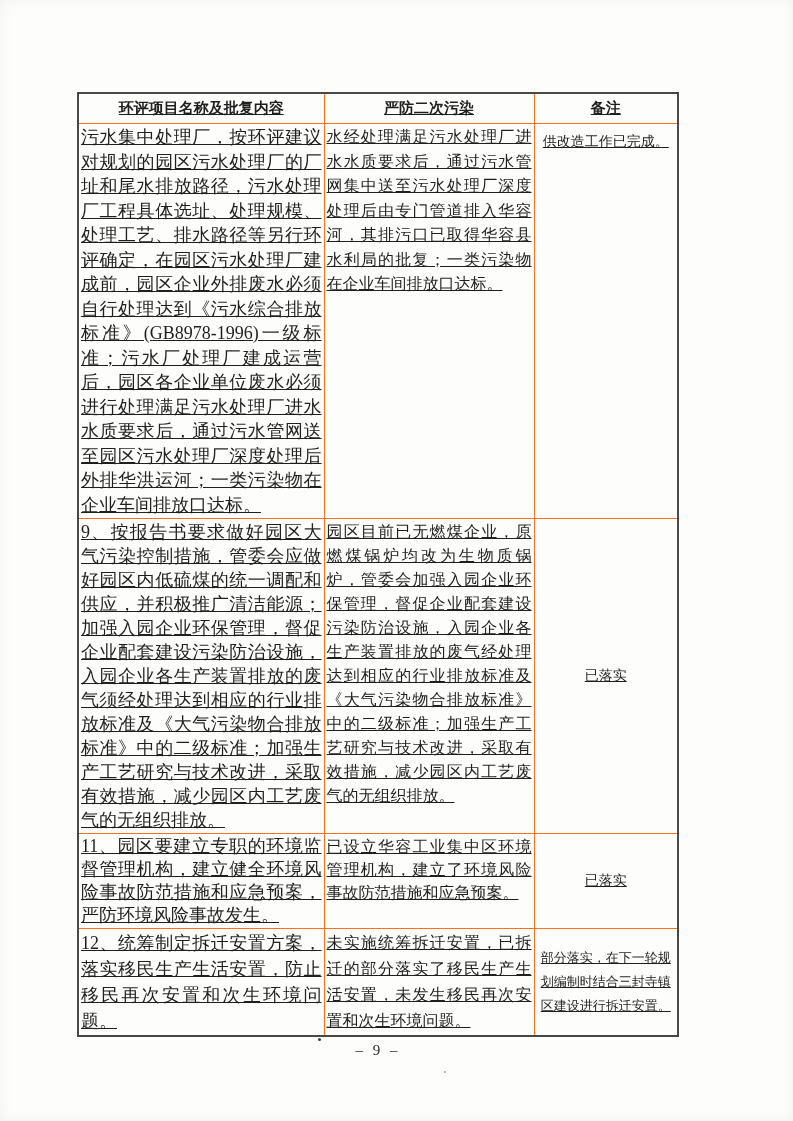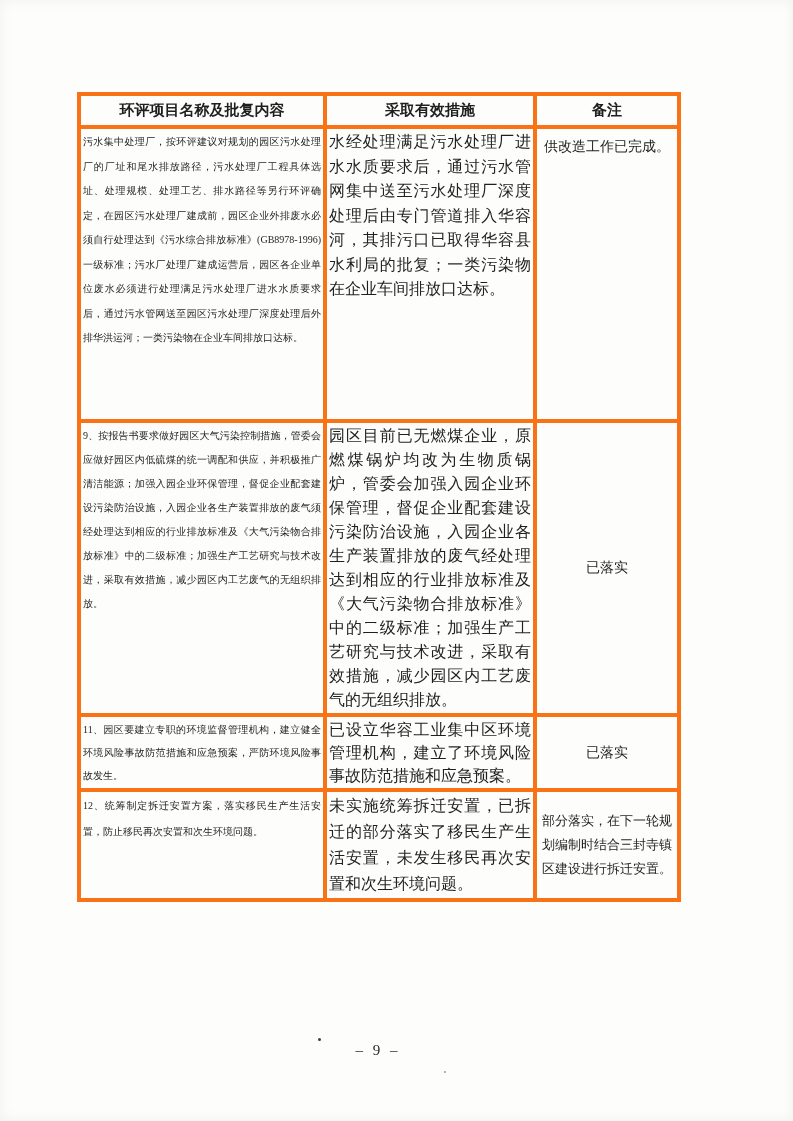--- a/index.html
+++ b/index.html
@@ -17,7 +17,7 @@
     border-collapse:collapse;table-layout:fixed;
     border:2px solid #474747;
   }
-  .eia th,.eia td{border:4px solid #f97316;}
+  .eia th,.eia td{border:1px solid #f97316;text-decoration:underline;}
   .eia th{
     font-weight:bold;font-size:15px;height:29px;
     text-align:center;vertical-align:middle;padding:0;

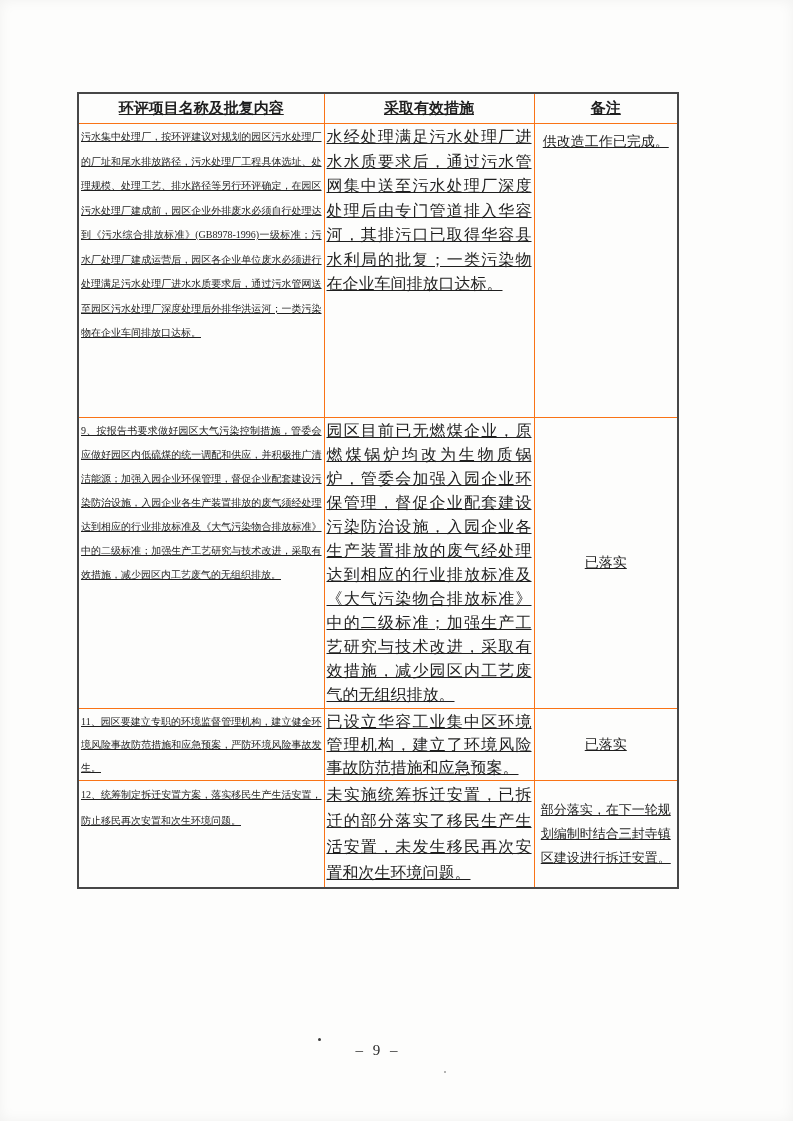--- a/index.html
+++ b/index.html
@@ -64,7 +64,7 @@
     <thead>
       <tr>
         <th>环评项目名称及批复内容</th>
-        <th>采取有效措施</th>
+        <th>严防二次污染</th>
         <th>备注</th>
       </tr>
     </thead>

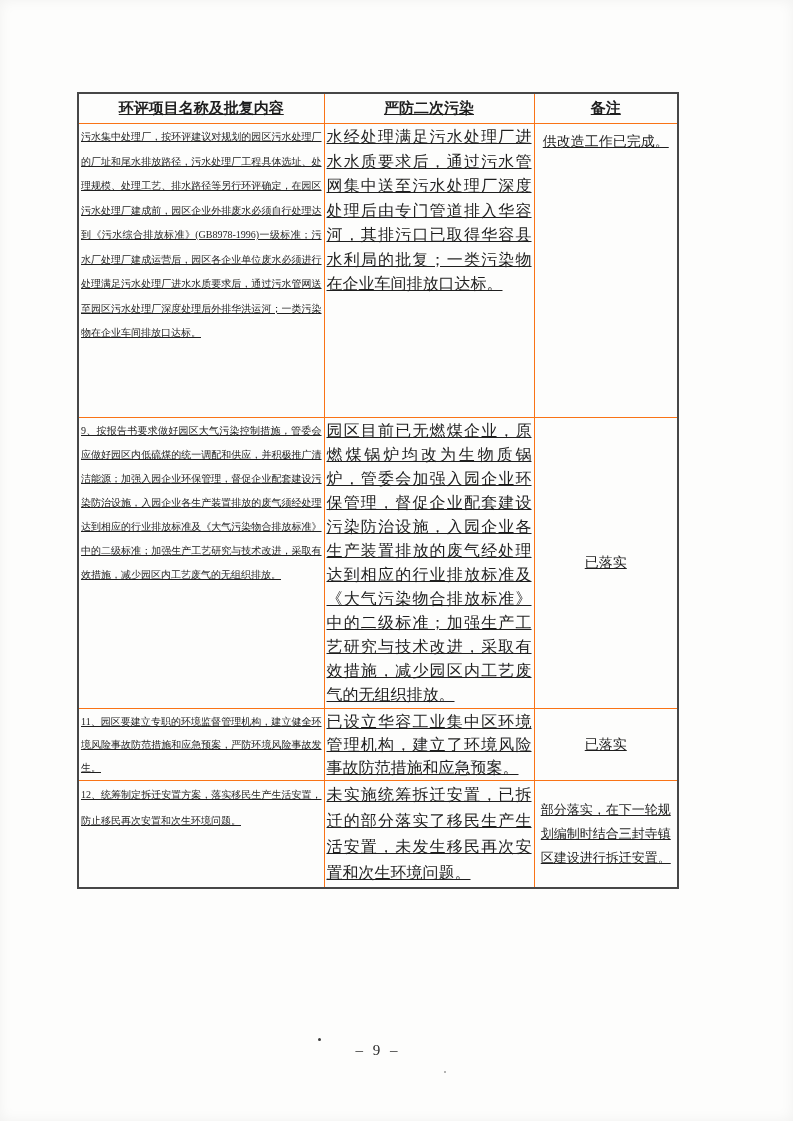--- a/index.html
+++ b/index.html
@@ -25,7 +25,7 @@
   .eia td{
     vertical-align:top;
     padding:1px 2px;
-    font-size:10px;line-height:24px;
+    font-size:18px;line-height:24px;
     text-align:justify;
   }
   .eia td.status{font-size:16px;}

